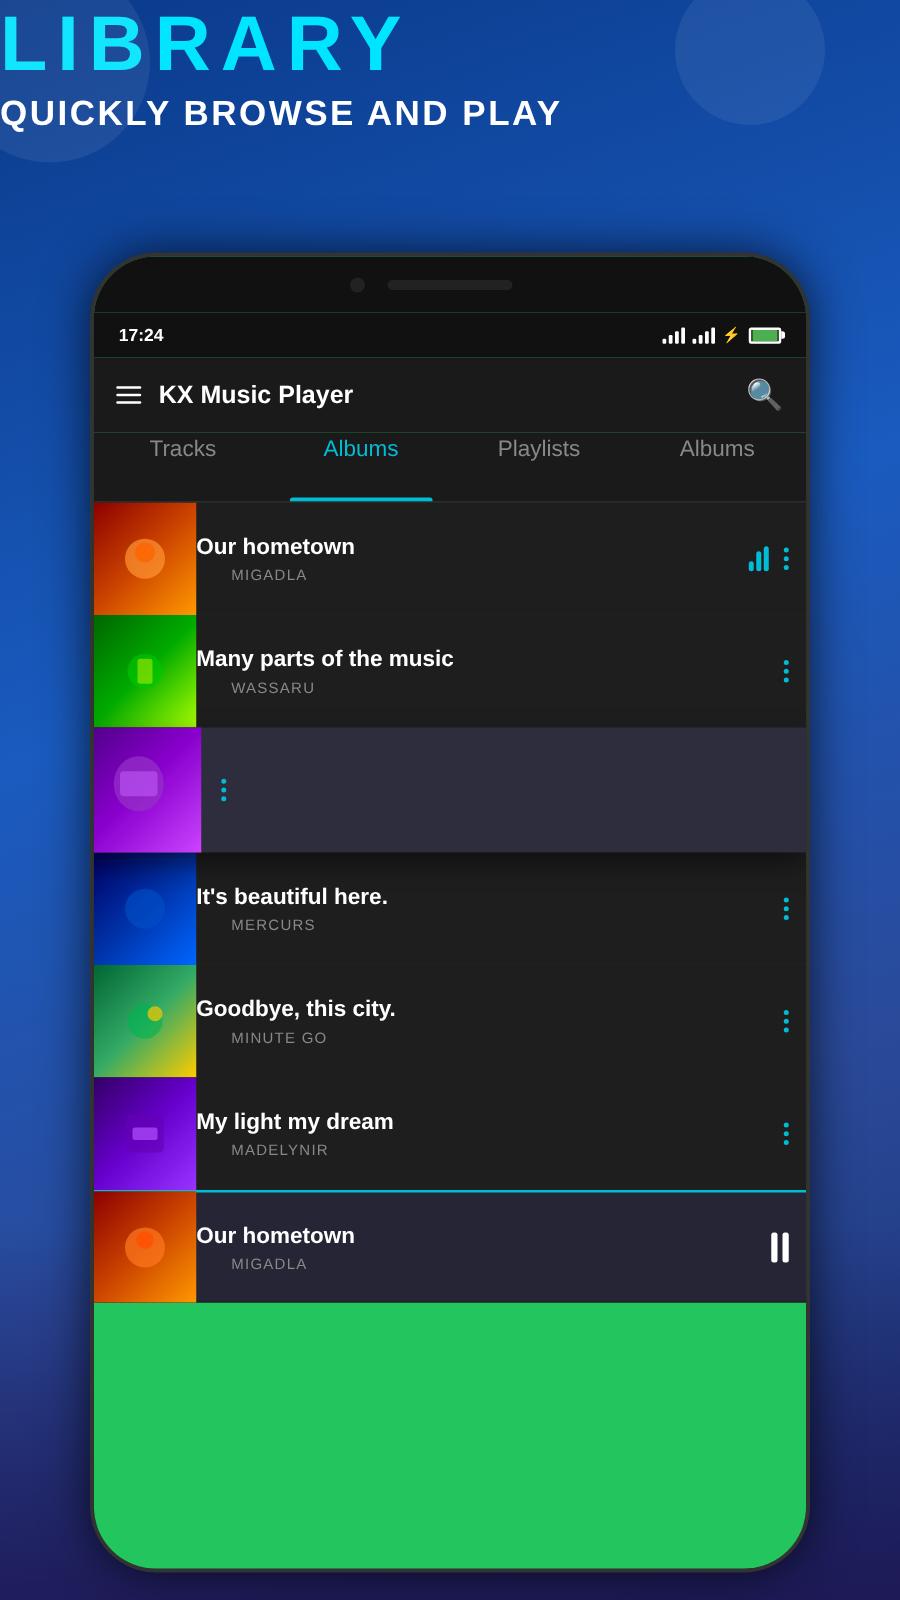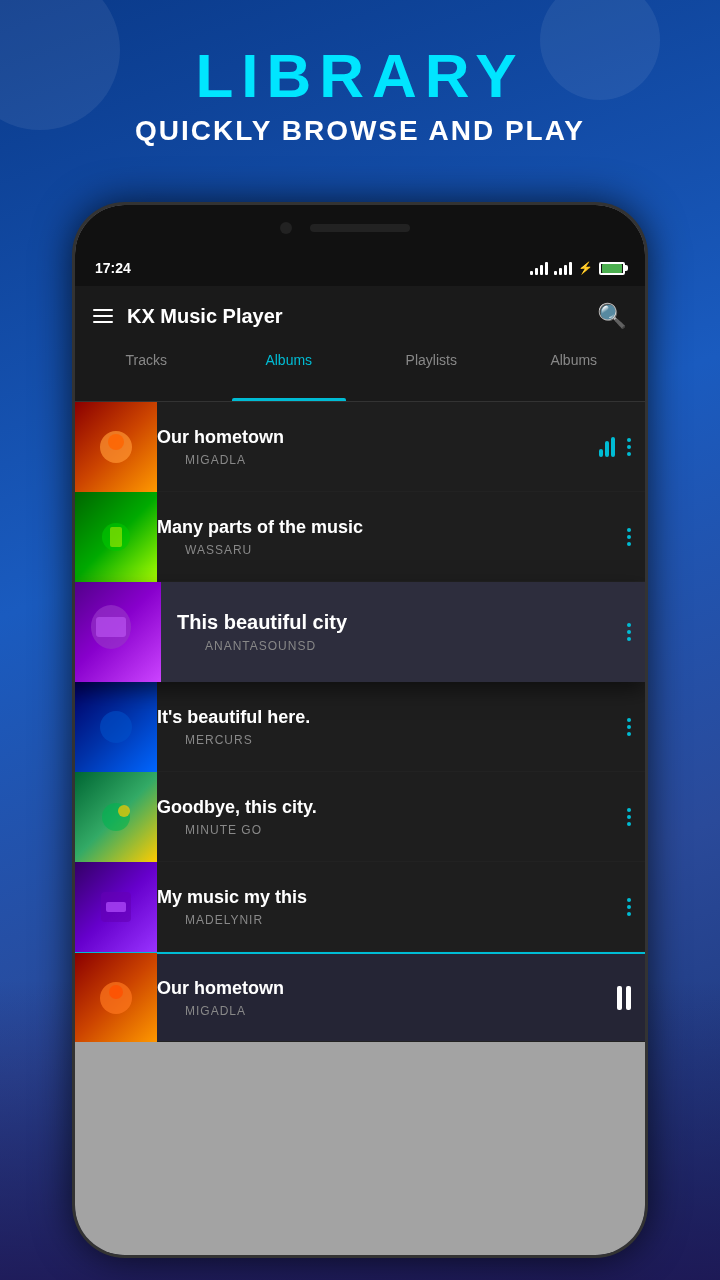--- a/index.html
+++ b/index.html
@@ -21,8 +21,6 @@
 
     
     .top-text {
-      text-align: center;
-      padding-top: 40px;
       padding-bottom: 20px;
     }
     .library-title {

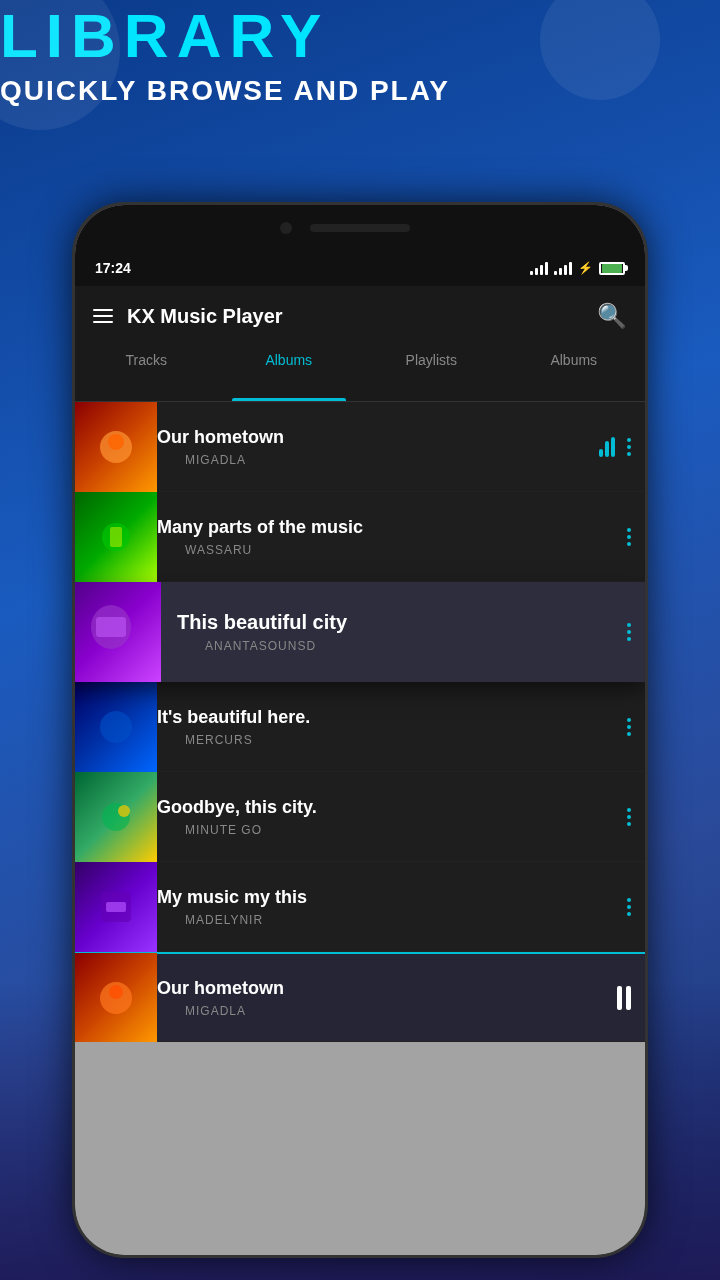--- a/index.html
+++ b/index.html
@@ -59,7 +59,7 @@
       top: 0; left: 0; right: 0; bottom: 0;
       border-radius: 48px;
       overflow: hidden;
-      background: #a3a3a3;
+      background: #22c55e;
     }
 
     

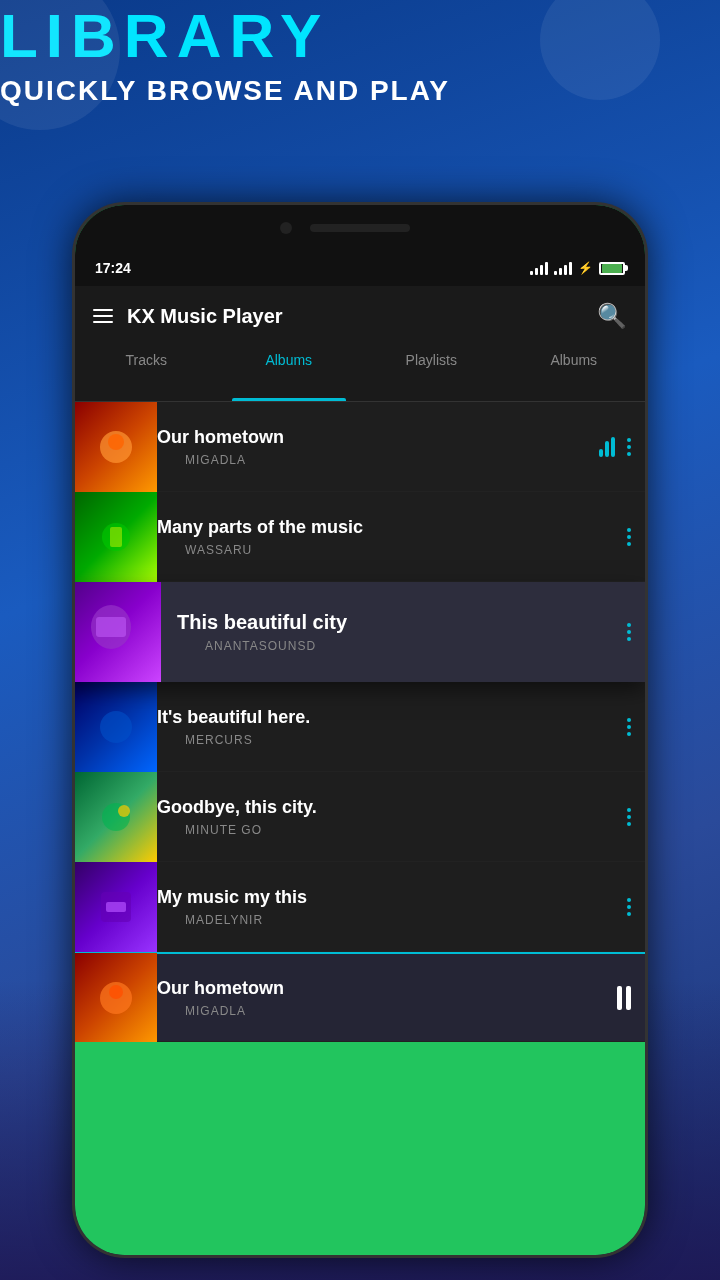--- a/index.html
+++ b/index.html
@@ -193,7 +193,7 @@
       display: flex;
       align-items: center;
       justify-content: center;
-      font-size: 14px;
+      font-size: 18px;
       color: #888;
       position: relative;
       padding-bottom: 28px;

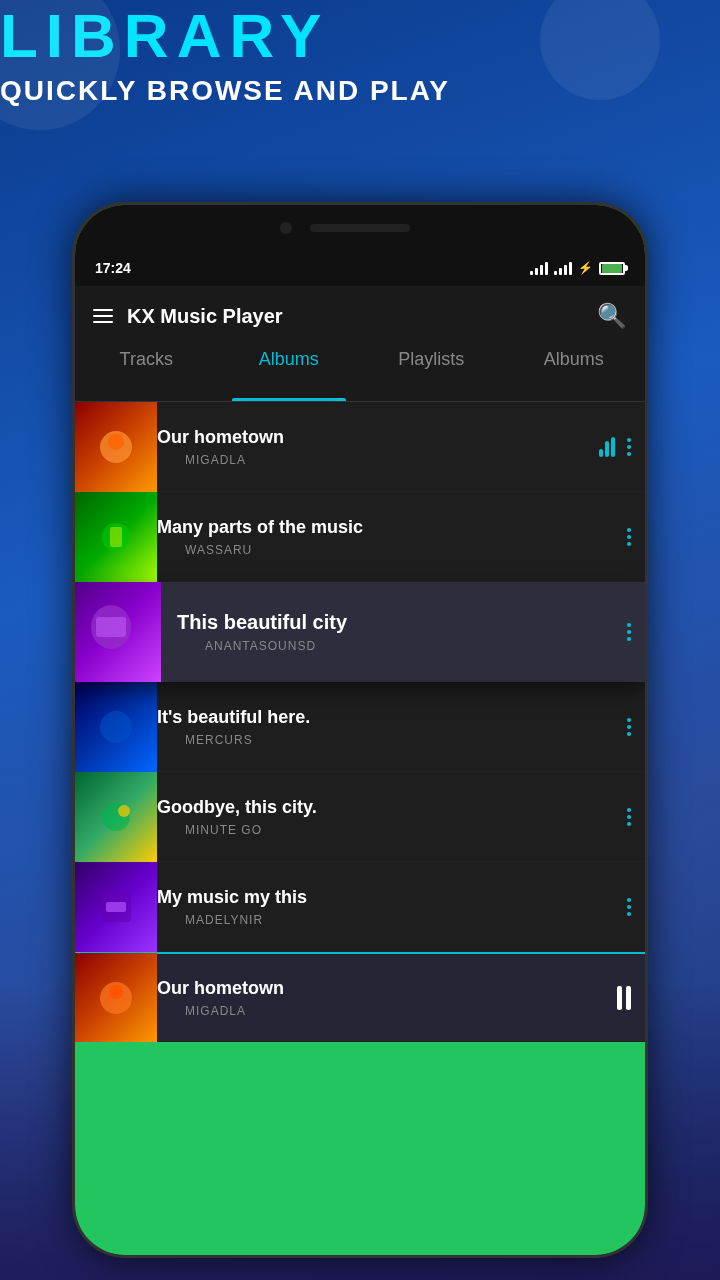--- a/index.html
+++ b/index.html
@@ -445,10 +445,6 @@
               <rect x="10" y="15" width="30" height="20" fill="rgba(200,100,255,0.5)" rx="3"></rect>
             </svg>
           </div>
-          <div class="track-info">
-            <div class="track-title" style="font-size:20px;">This beautiful city</div>
-            <div class="track-artist">ANANTASOUNSD</div>
-          </div>
           <div class="more-icon">
             <div class="more-dot"></div>
             <div class="more-dot"></div>

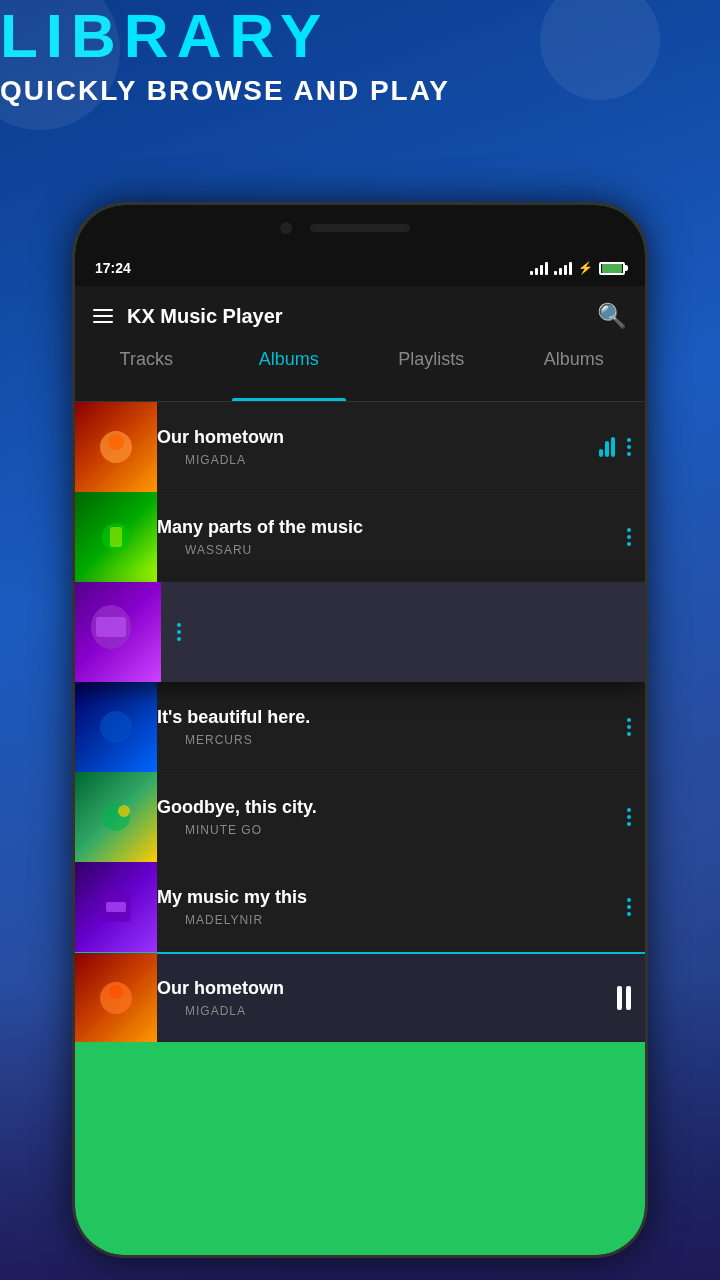--- a/index.html
+++ b/index.html
@@ -501,7 +501,7 @@
           </svg>
         </div>
         <div class="track-info">
-          <div class="track-title">My music my this</div>
+          <div class="track-title">My light my dream</div>
           <div class="track-artist">MADELYNIR</div>
         </div>
         <div class="track-actions">

